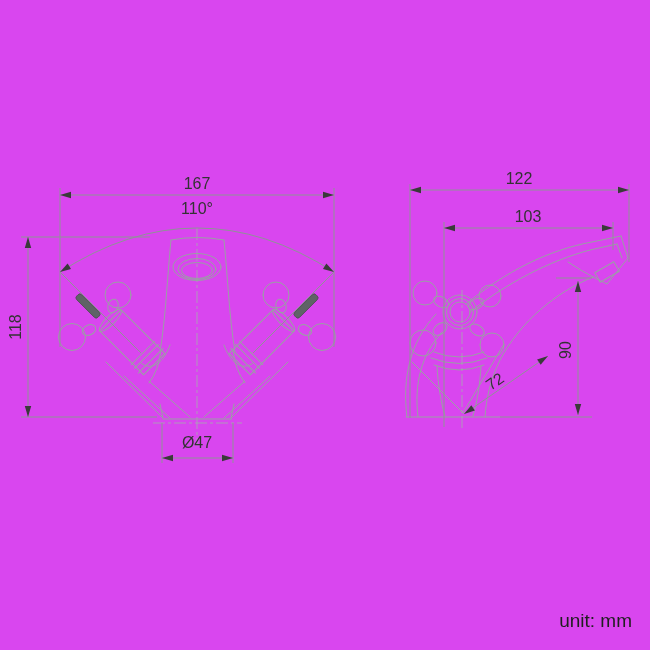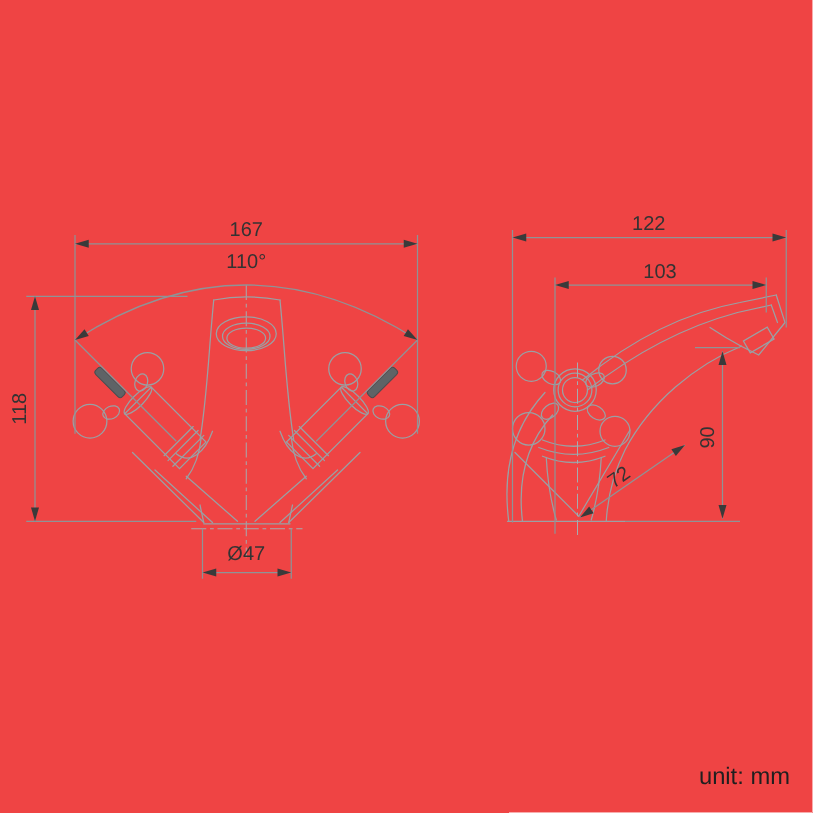--- a/index.html
+++ b/index.html
@@ -3,7 +3,7 @@
 <meta charset="utf-8">
 <style>
   html,body{margin:0;padding:0;background:#ffffff;}
-  .canvas{position:relative;width:650px;height:650px;background:#ef4444;overflow:hidden;
+  .canvas{position:relative;width:650px;height:650px;background:#d946ef;overflow:hidden;
           font-family:"Liberation Sans",sans-serif;}
   
   .ol{stroke:#9aa0a4;stroke-width:1;fill:none;stroke-linecap:round;}

